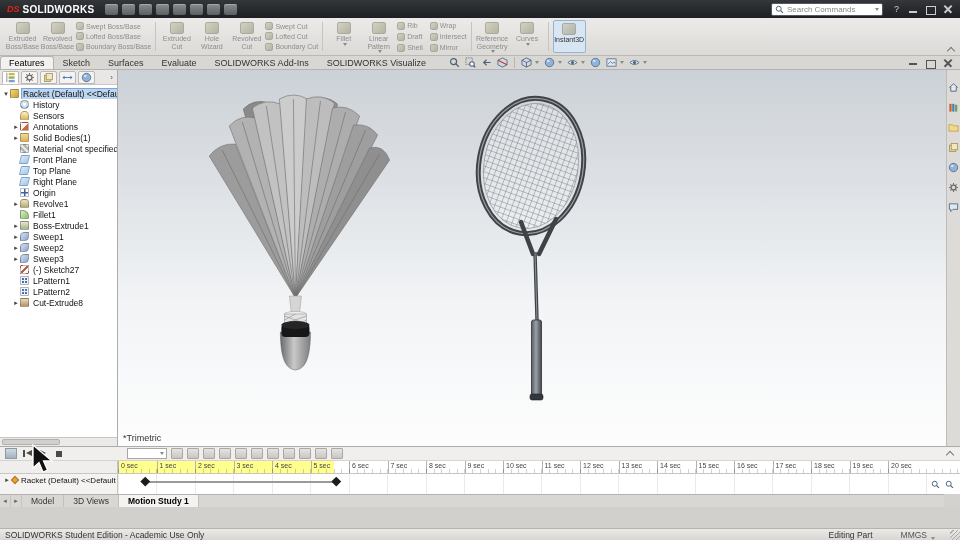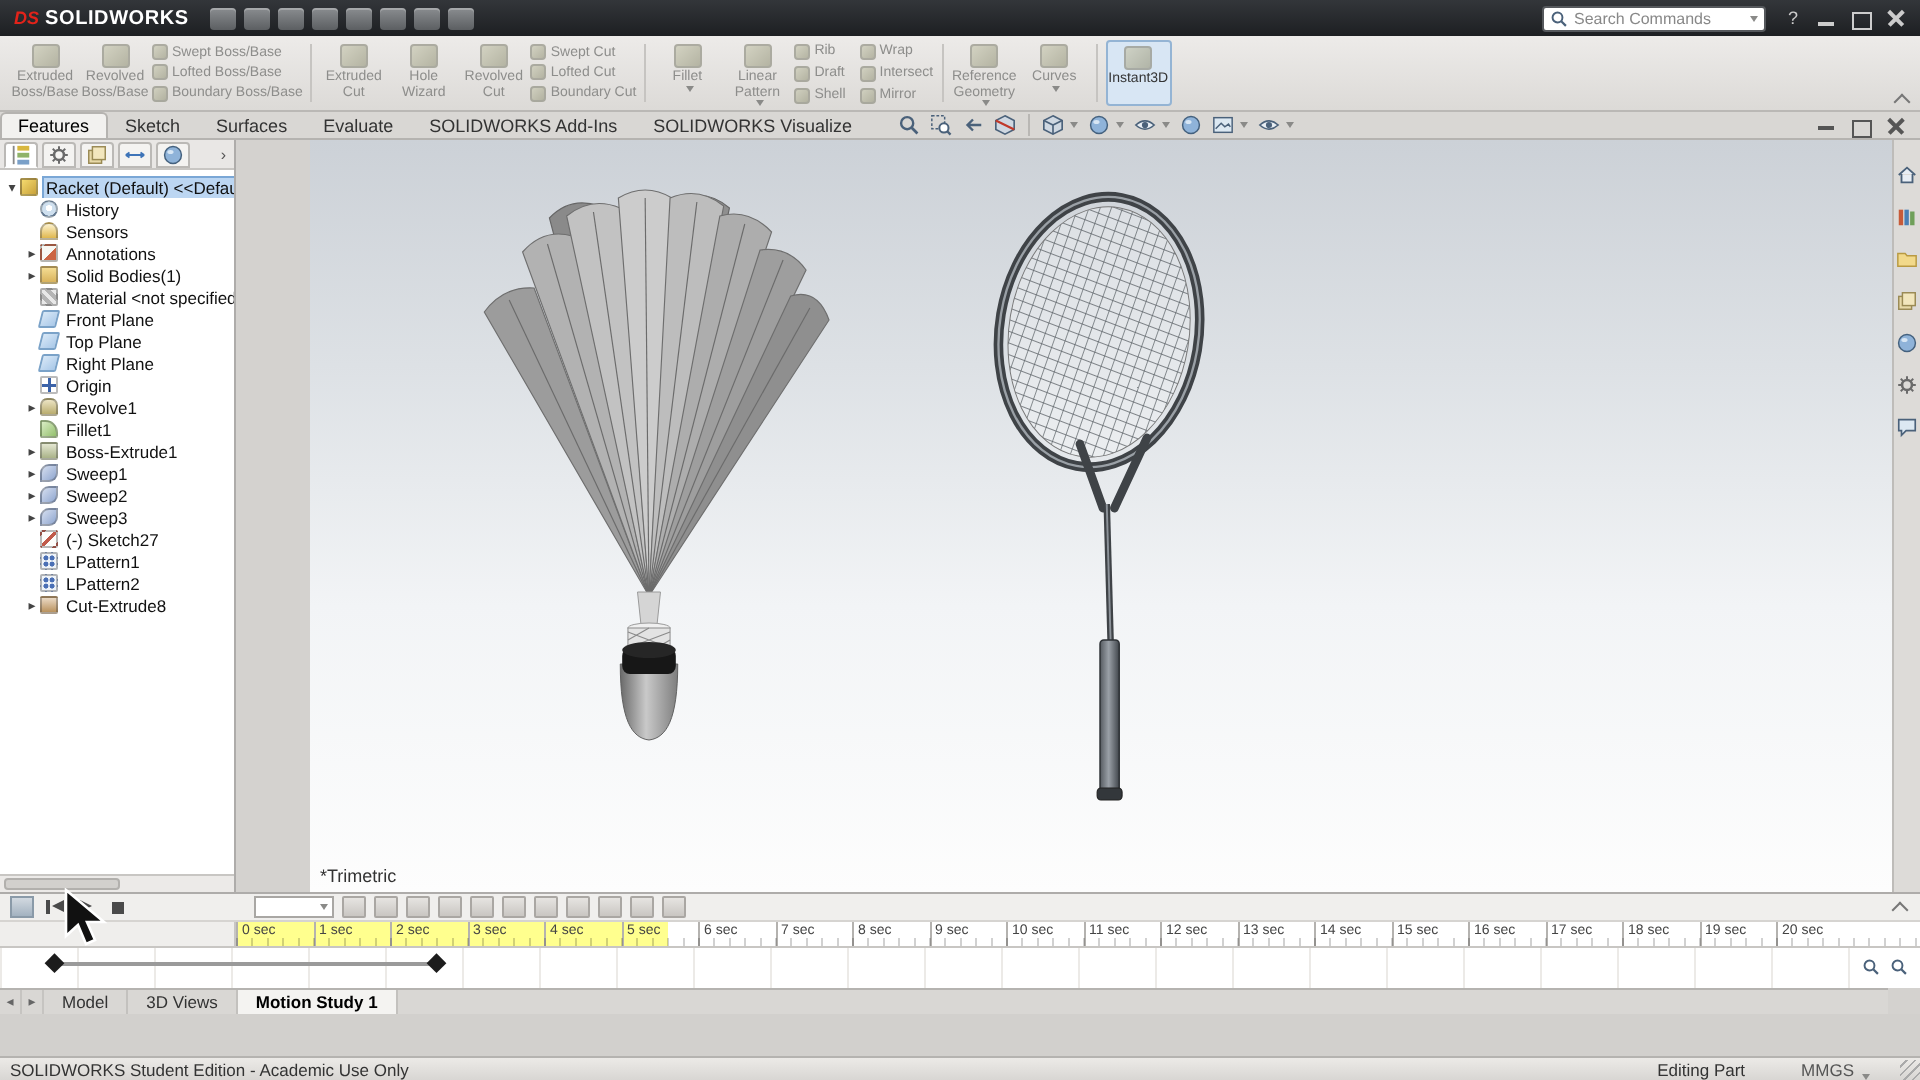--- a/index.html
+++ b/index.html
@@ -86,7 +86,7 @@
   .phscroll{height:9px;background:#eceae8;border-top:1px solid #c8c6c3;position:relative;}
   .phscroll .thumb{position:absolute;left:2px;top:1px;bottom:1px;width:58px;background:#d2d0cd;border:1px solid #b2b0ad;border-radius:2px;}
 
-  .viewport{flex:1;position:relative;background:linear-gradient(180deg,#ccd1d7 0%,#dde1e5 30%,#f2f4f6 62%,#fdfdfd 100%);overflow:hidden;margin-left:37px;}
+  .viewport{flex:1;position:relative;background:linear-gradient(180deg,#ccd1d7 0%,#dde1e5 30%,#f2f4f6 62%,#fdfdfd 100%);overflow:hidden;}
   .models{position:absolute;inset:0;width:100%;height:100%;}
   .viewlabel{position:absolute;left:5px;bottom:3px;font-size:9px;color:#333;}
 

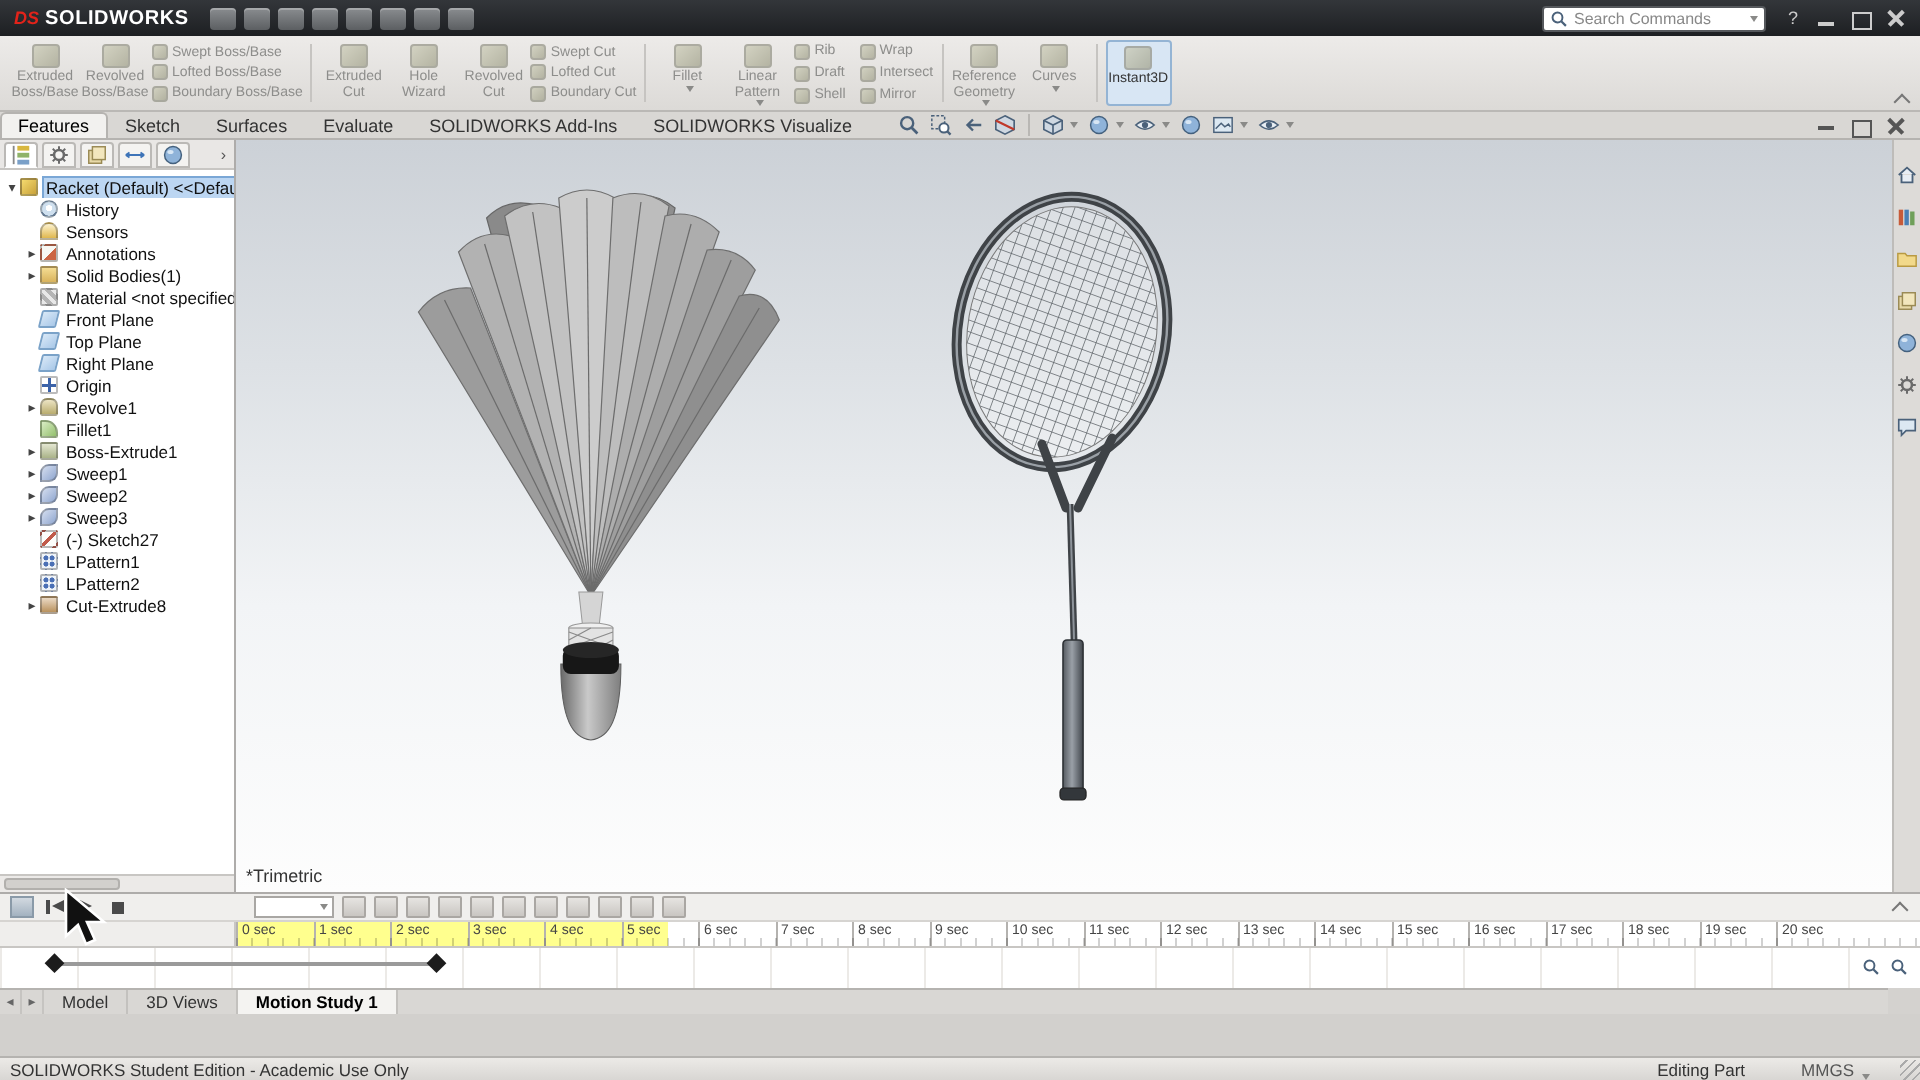--- a/index.html
+++ b/index.html
@@ -751,6 +751,13 @@
         </div>
     </div>
     <div class="mrows">
+      <div class="mrows-left">
+        <div class="mrow-item">
+          <span class="arr">▸</span>
+          <span class="okey"></span>
+          <span>Racket (Default) &lt;&lt;Default</span>
+        </div>
+      </div>
       <div class="mtrack">
           <div class="keyline" style="left: 27.87px; width: 186.96px;"></div>
           <div class="key" style="left: 23.87px;"></div>

